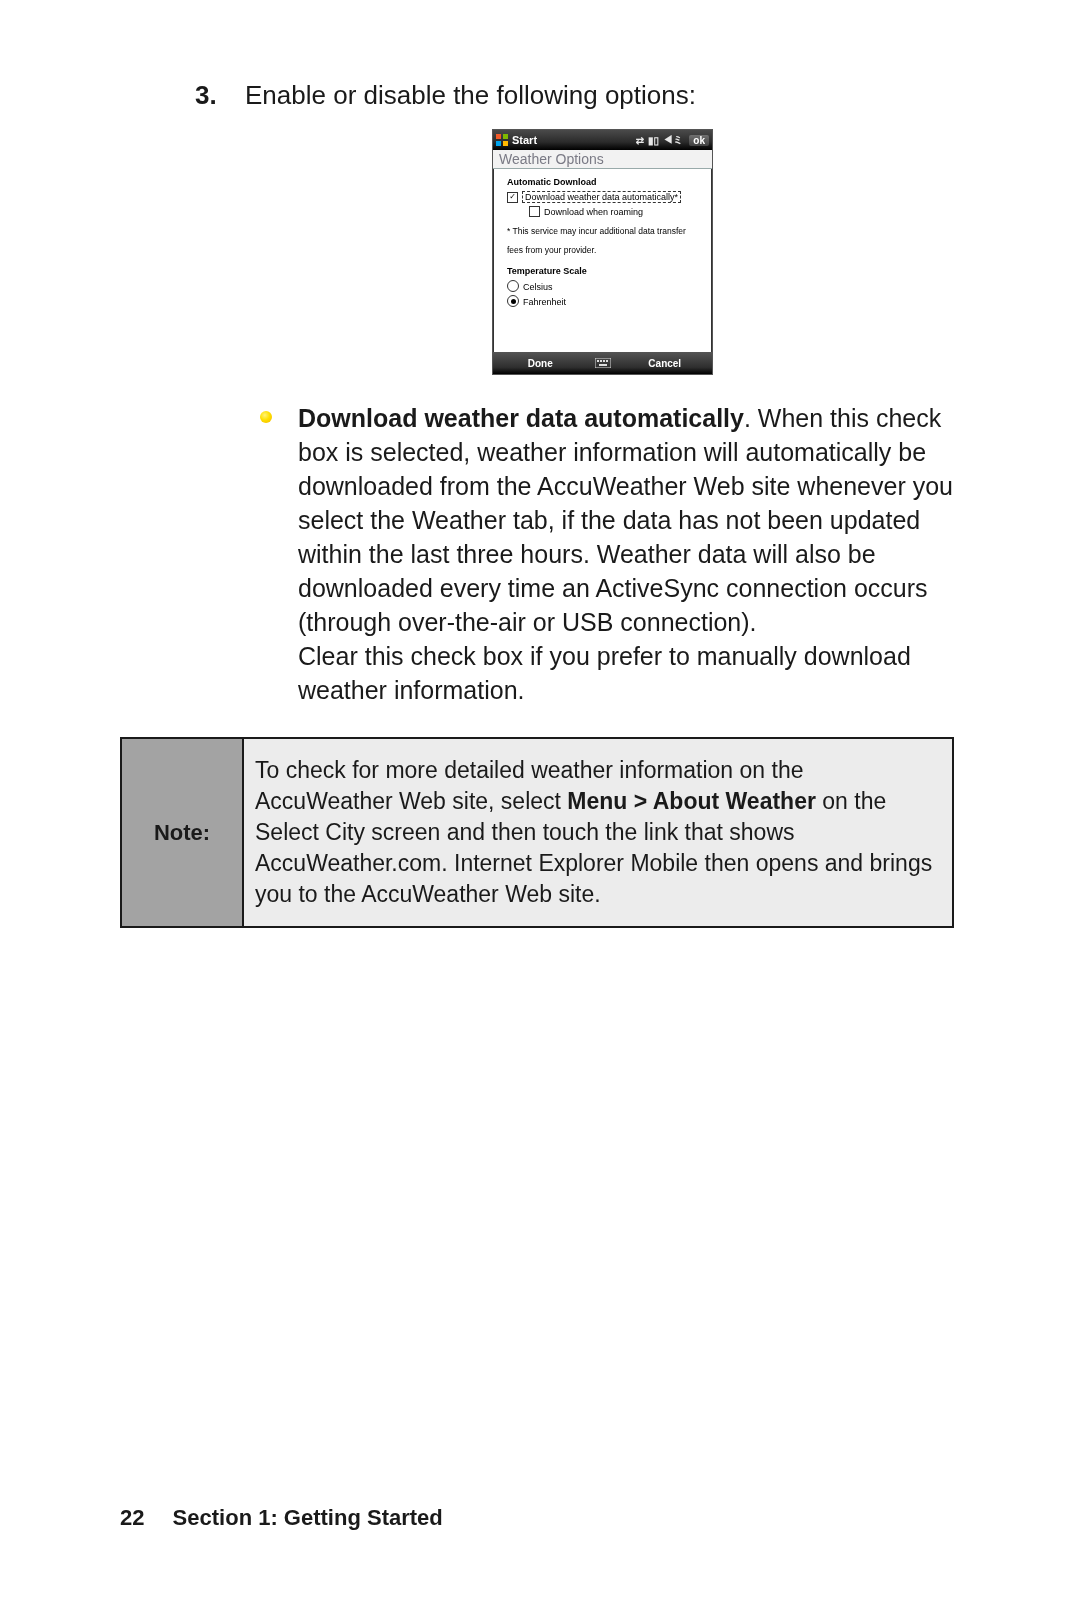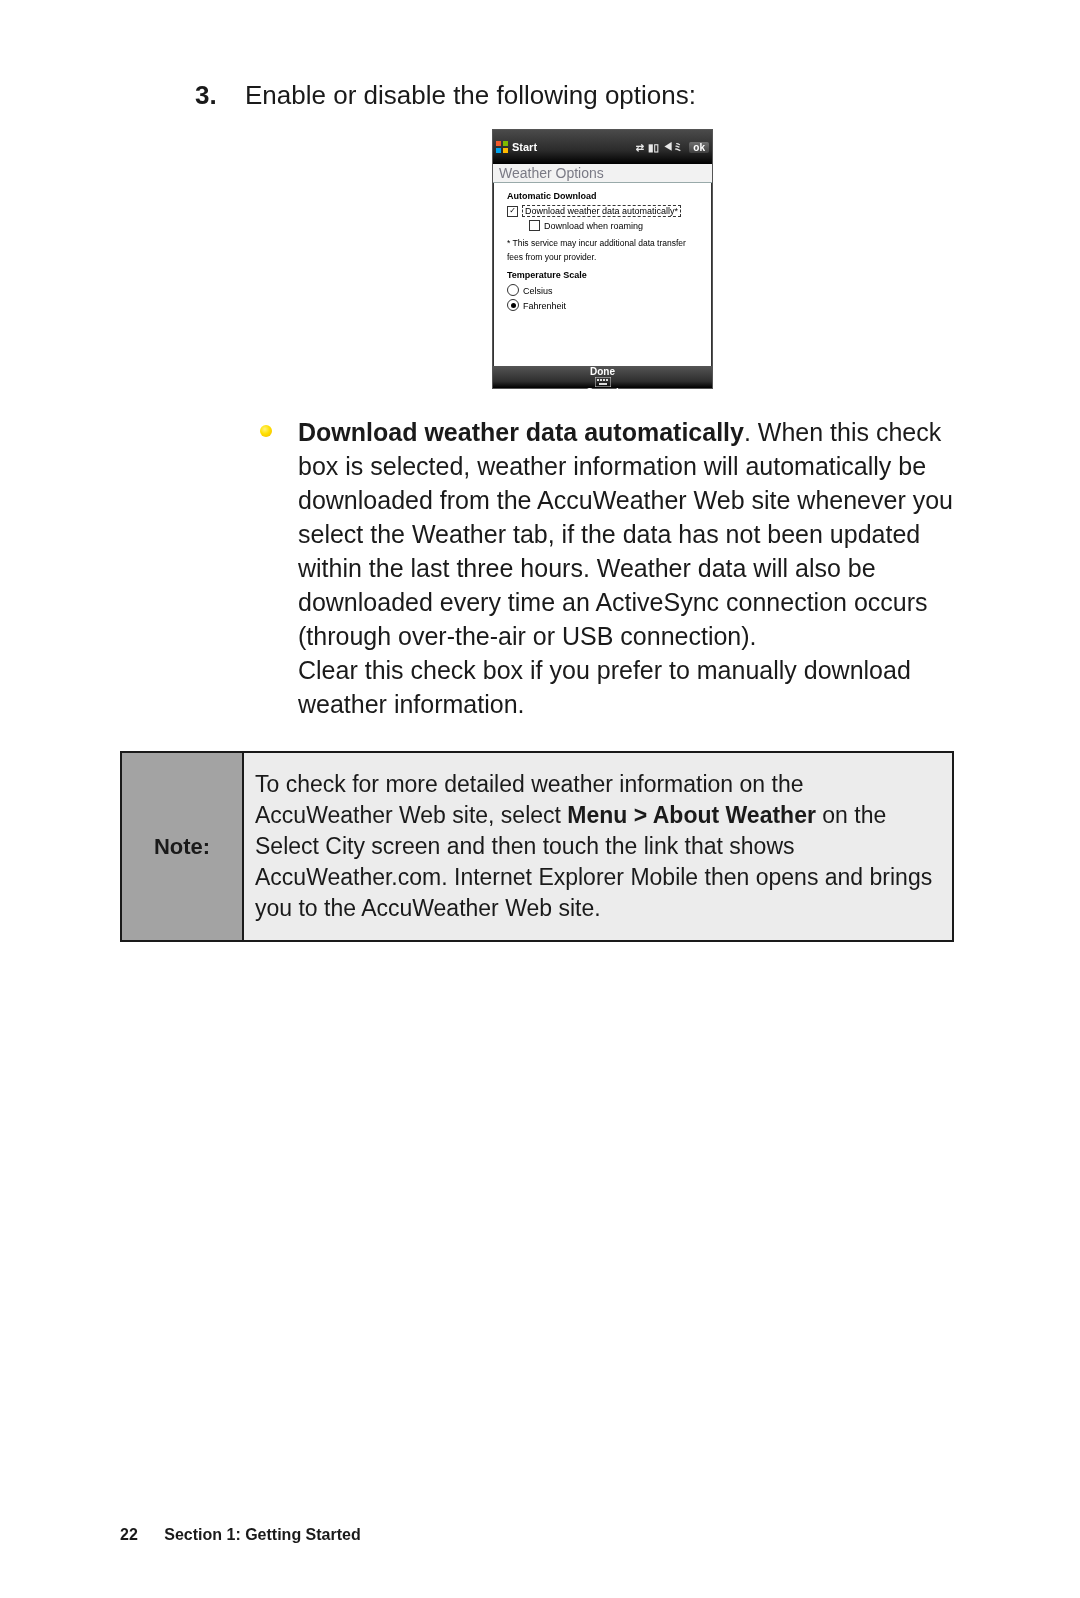--- a/index.html
+++ b/index.html
@@ -40,7 +40,7 @@
   }
   
   .shot-titlebar{
-    height:34px;
+    height:20px;
     background:linear-gradient(180deg,#4a4a4a 0%,#2b2b2b 60%,#000 100%);
     display:flex;align-items:center;
     padding:0 3px;color:#fff;font-weight:700;font-size:11px;

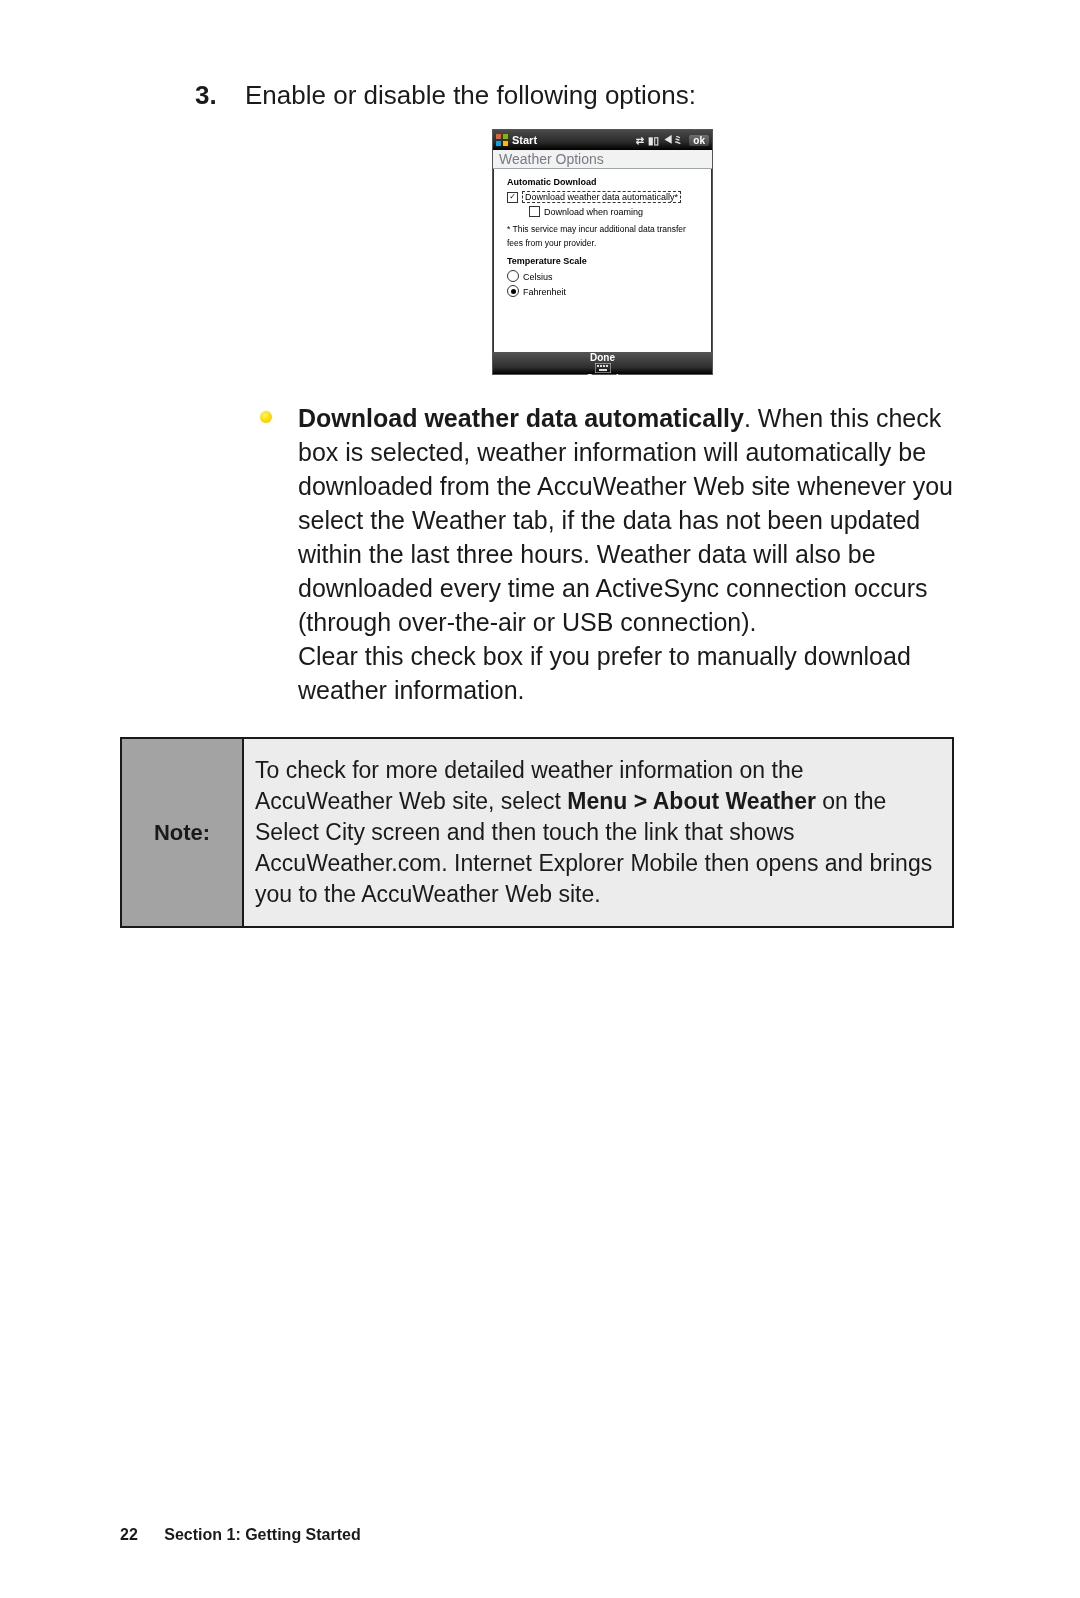--- a/index.html
+++ b/index.html
@@ -77,7 +77,7 @@
     background:#fff;
   }
   .dotted{border:1px dashed #333;padding:0 2px;}
-  .note9{font-size:8.5px;margin:5px 0 6px;line-height:14px;}
+  .note9{font-size:8.5px;margin:5px 0 6px;line-height:19px;}
   .rb-row{display:flex;align-items:flex-end;margin:3px 0;}
   .rb{
     width:10px;height:10px;border:1px solid #333;border-radius:50%;margin-right:4px;

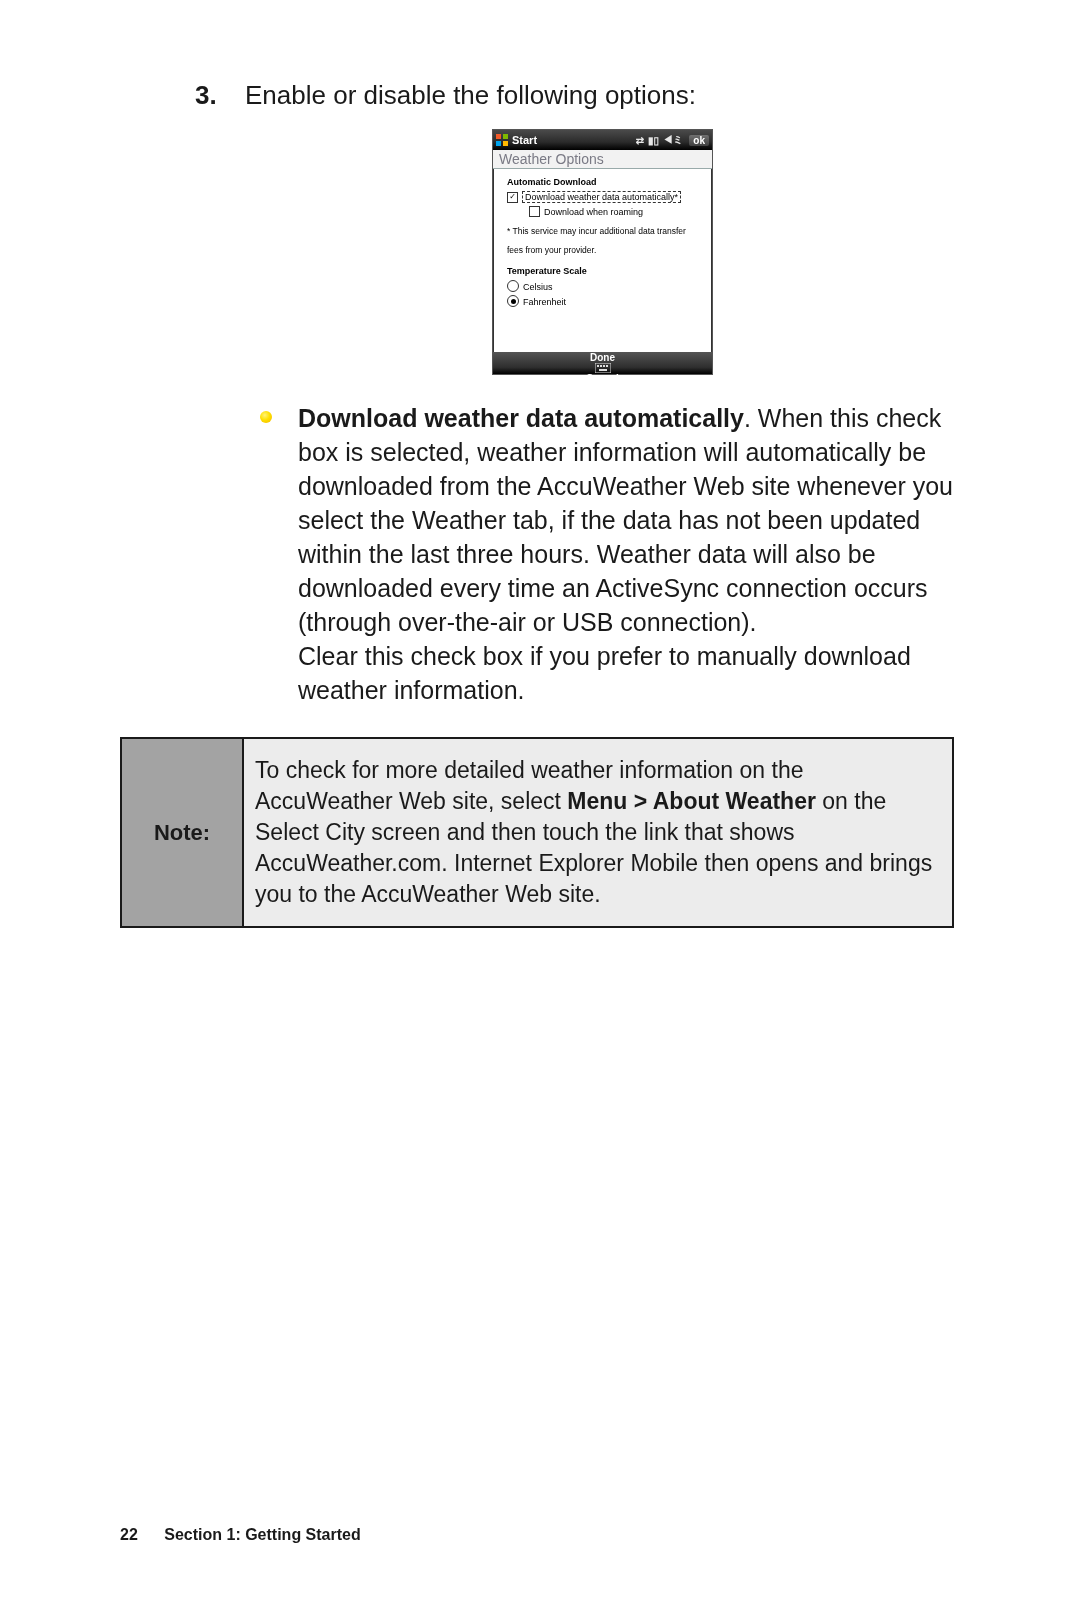--- a/index.html
+++ b/index.html
@@ -88,7 +88,7 @@
   .shot-bottom{
     height:22px;display:flex;align-items:center;
     background:linear-gradient(180deg,#555 0%,#2e2e2e 70%,#000 100%);
-    color:#fff;font-size:10px;font-weight:700;flex-direction:column;
+    color:#fff;font-size:10px;font-weight:700;
   }
   .shot-bottom .btn{flex:1;text-align:center;}
   .shot-bottom .kbd{

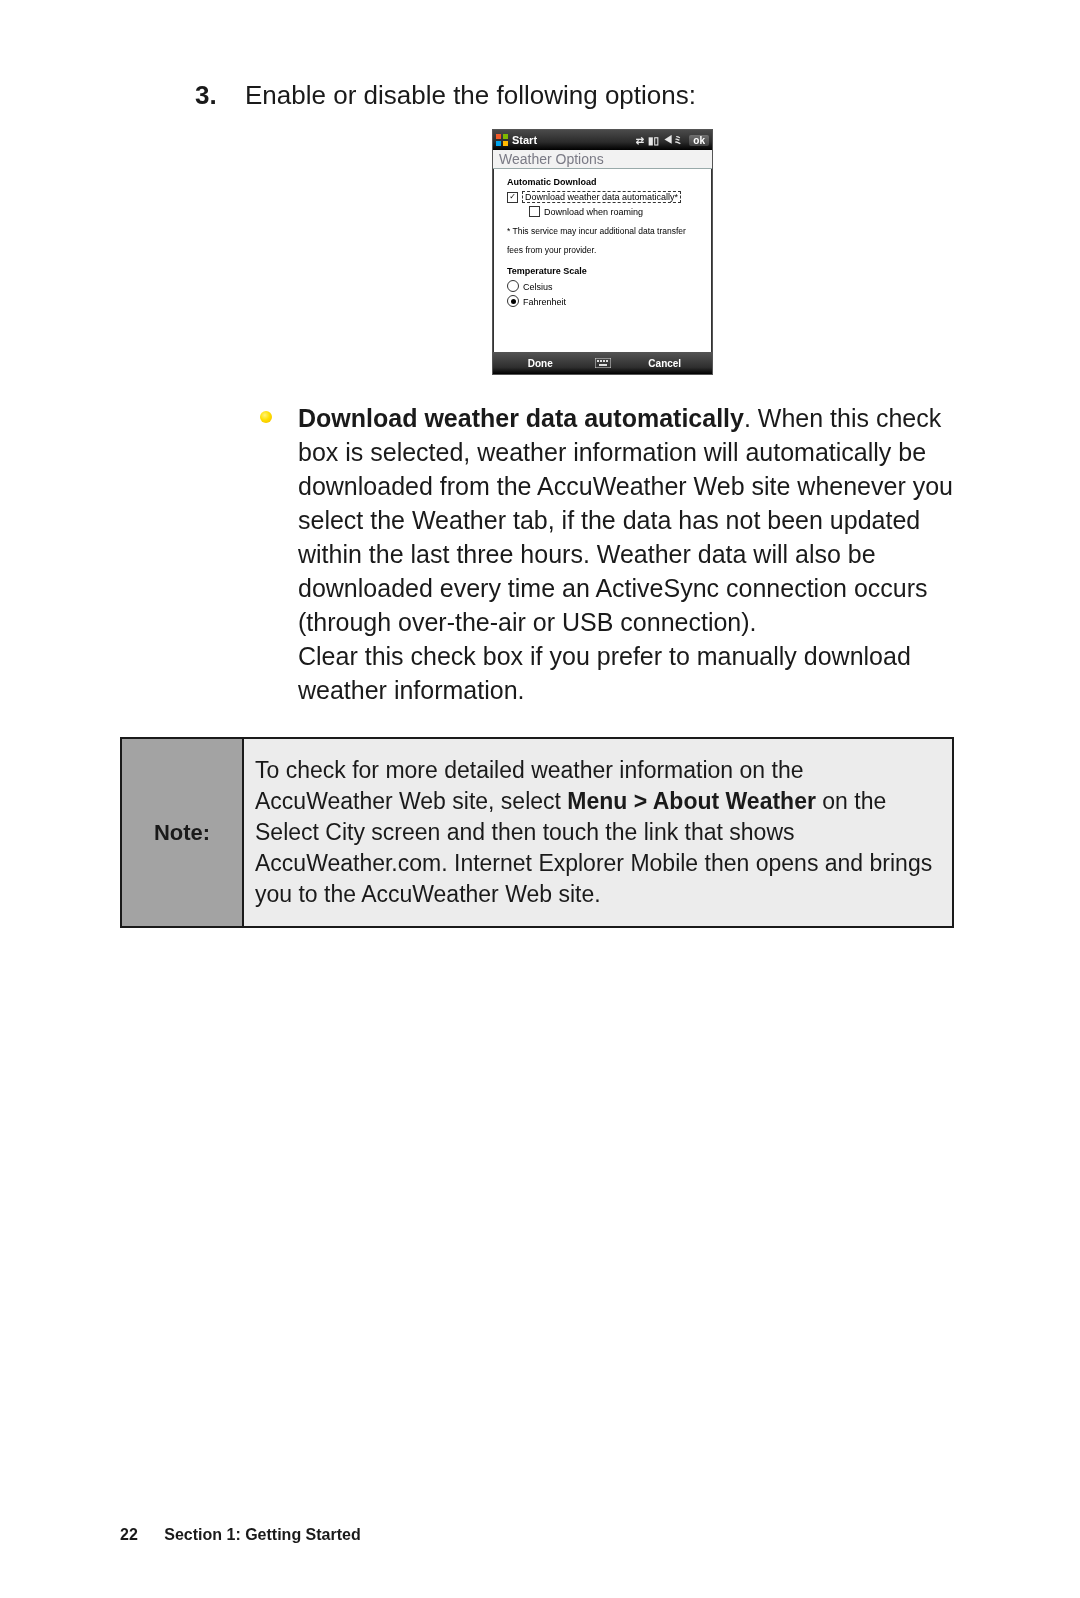--- a/index.html
+++ b/index.html
@@ -123,8 +123,8 @@
   }
   
   .footer{
-    position:absolute;left:120px;bottom:54px;
-    font-size:16px;font-weight:700;
+    position:absolute;left:120px;bottom:67px;
+    font-size:22px;font-weight:700;
   }
   .footer .pg{margin-right:22px;}
 </style>

